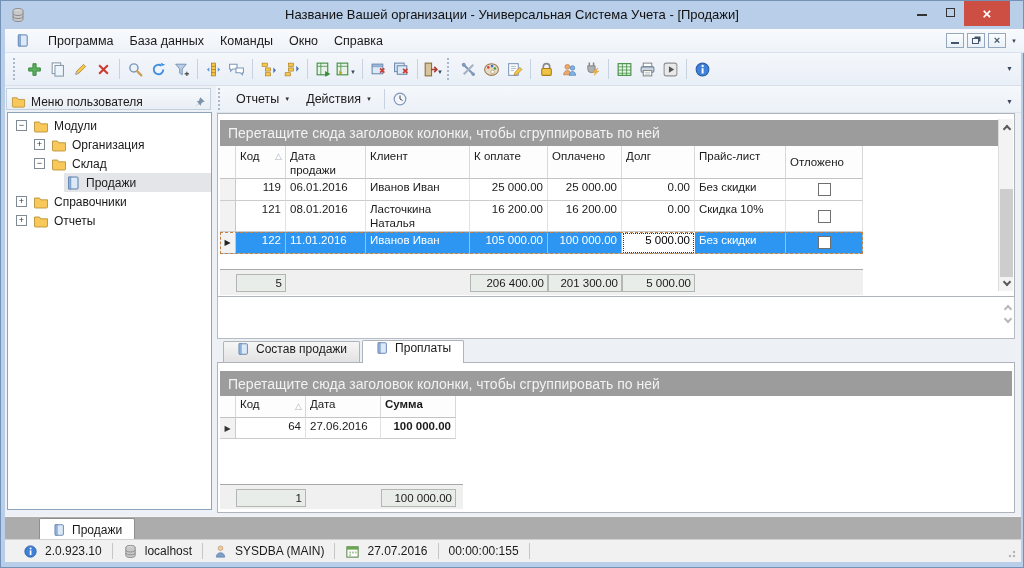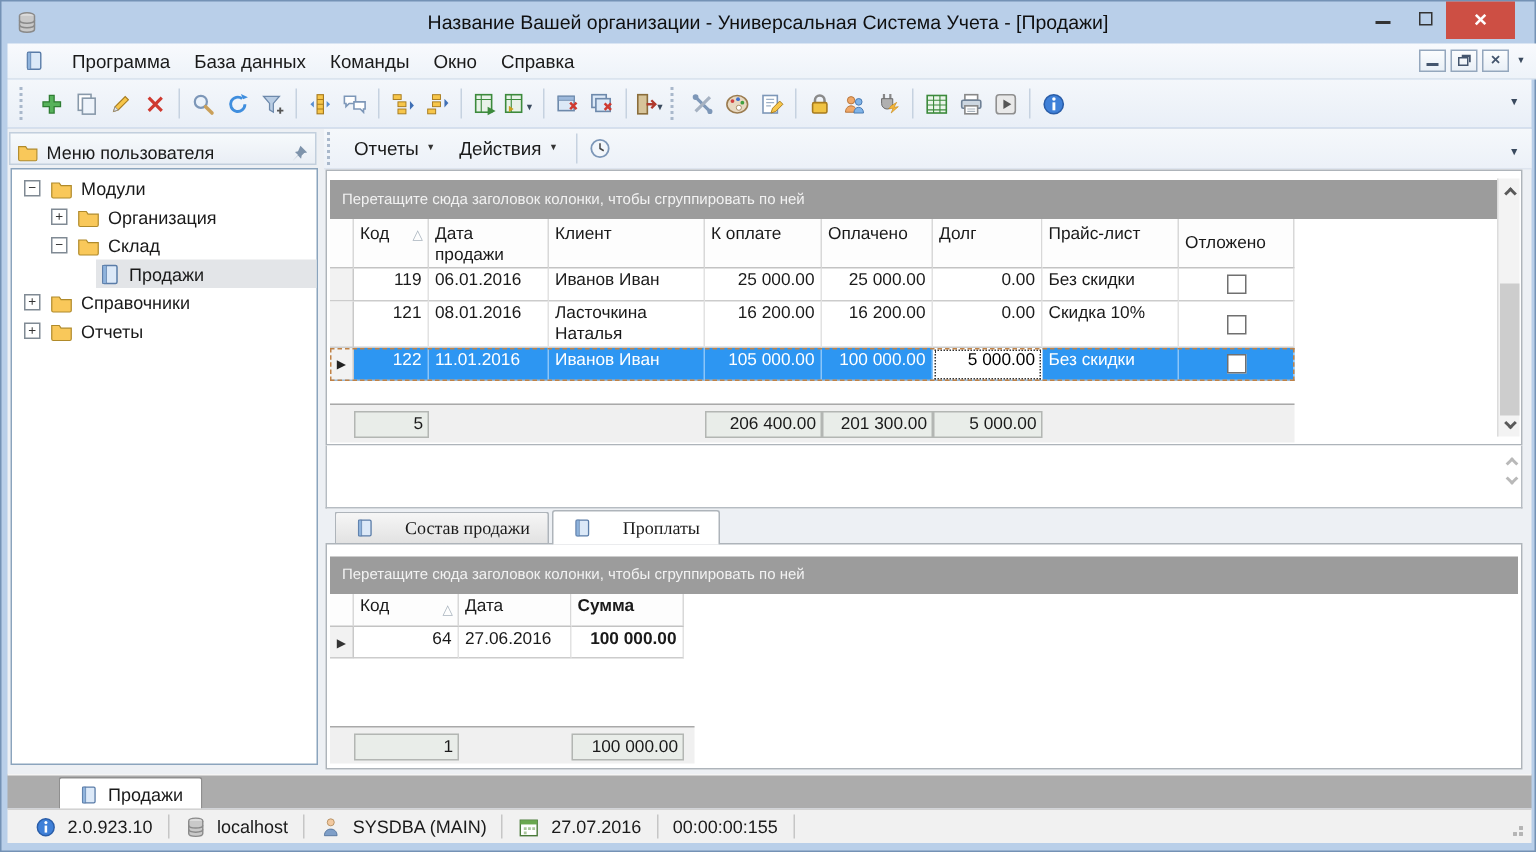--- a/index.html
+++ b/index.html
@@ -72,7 +72,7 @@
   
   .grid-panel { position:absolute; left:212px; top:27px; width:798px; height:184px;
                 background:#fff; border:1px solid #aeb4ba; }
-  .group-bar { position:absolute; background:#9c9c9c; color:#f2f2f2; font-size:10px;
+  .group-bar { position:absolute; background:#9c9c9c; color:#f2f2f2; font-size:14px;
                display:flex; align-items:center; padding-left:8px; }
   .gb-main { left:2px; top:6px; width:778px; height:26px; }
   .grid-table { position:absolute; left:2px; top:32px; width:643px; }

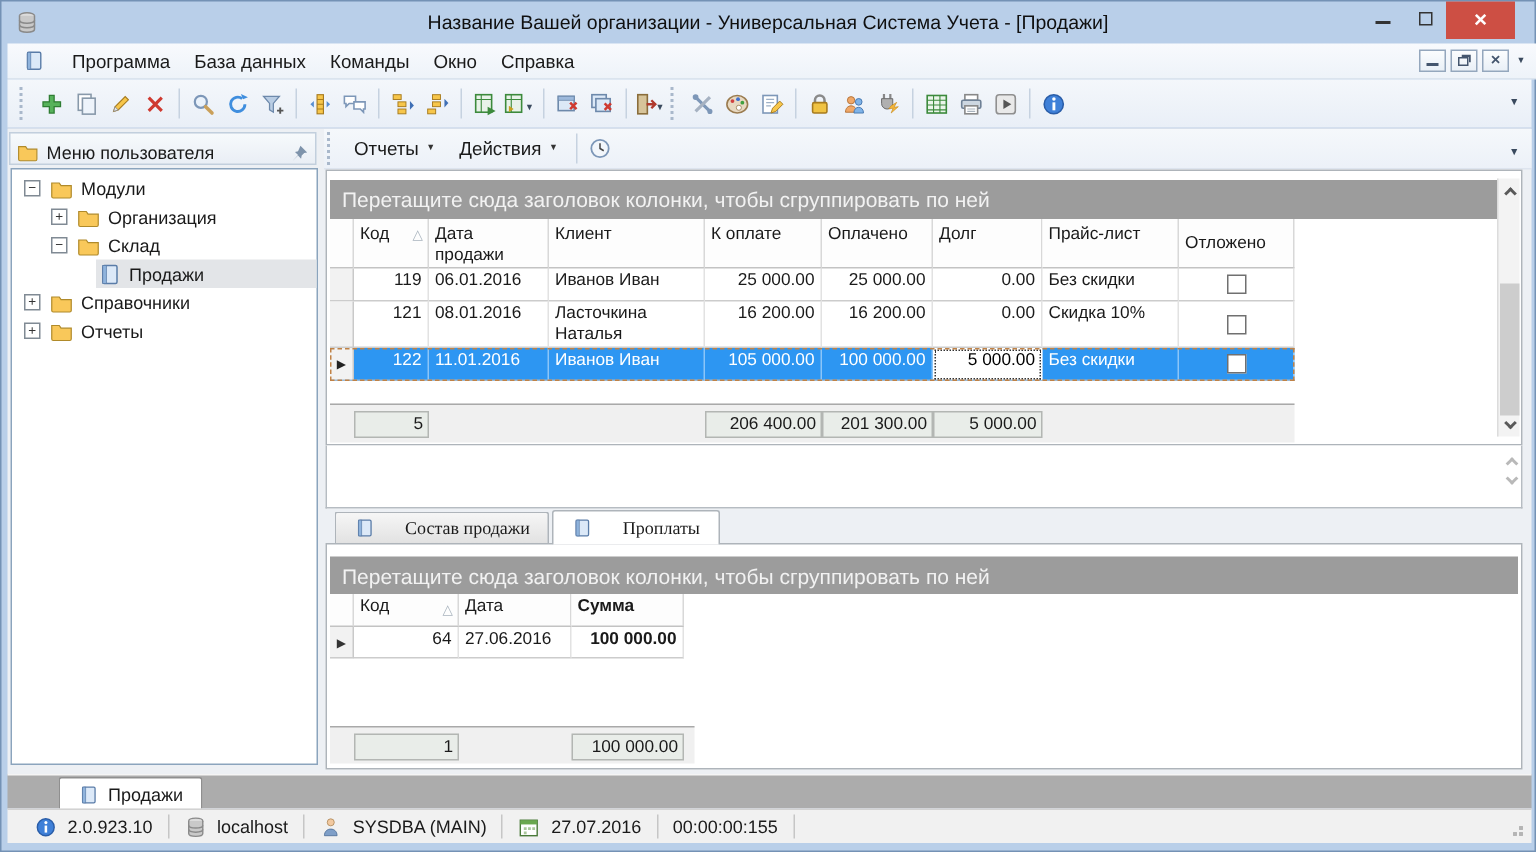--- a/index.html
+++ b/index.html
@@ -120,9 +120,9 @@
 
   
   .detail-tabs { position:absolute; left:218px; top:253px; display:flex; align-items:flex-end; z-index:5; }
-  .tab { display:flex; align-items:center; gap:20px; padding:0 12px; height:21px;
+  .tab { display:flex; align-items:flex-start; gap:6px; padding:0 12px; height:21px;
          background:linear-gradient(#f6f6f6,#e2e2e2); border:1px solid #aeb4ba;
-         border-bottom:none; border-radius:2px 2px 0 0; font-size:12px; margin-right:2px;font-family:Liberation Serif, serif; }
+         border-bottom:none; border-radius:2px 2px 0 0; font-size:12px; margin-right:2px; }
   .tab-active { background:#fff; height:23px; position:relative; top:1px; }
 
   

